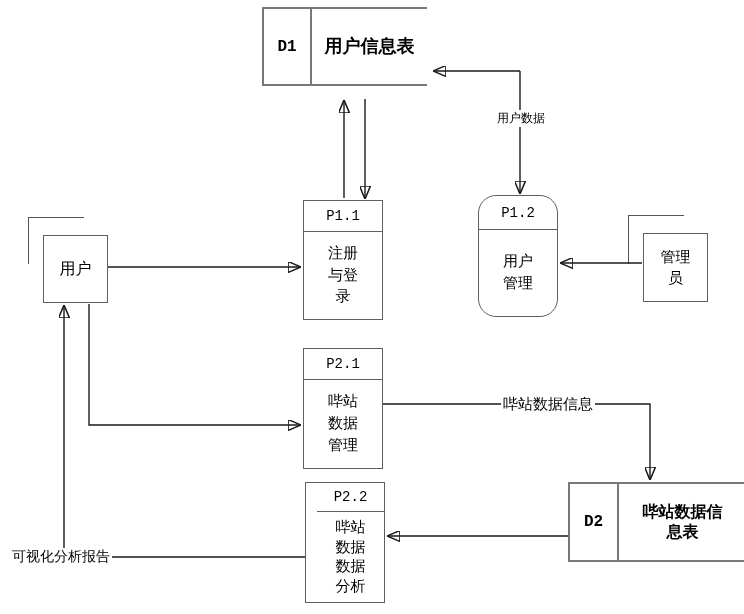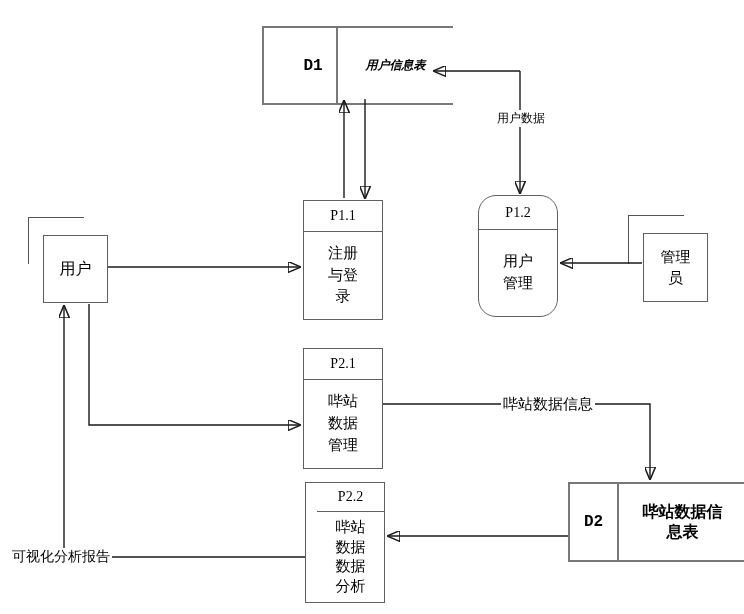--- a/index.html
+++ b/index.html
@@ -22,7 +22,7 @@
     flex:1; display:flex; align-items:center; justify-content:center;
     font-weight:bold; text-align:center; white-space:pre-line; line-height:1.25;
   }
-  #d1 { left:262px; top:26px; width:163px; height:75px;padding-left:26px; }
+  #d1 { left:262px; top:7px; width:163px; height:75px; }
   #d1 .store-id { width:46px; }
   #d1 .store-label { font-size:12px;font-style:italic; }
   #d2 { left:568px; top:482px; width:176px; height:76px; }

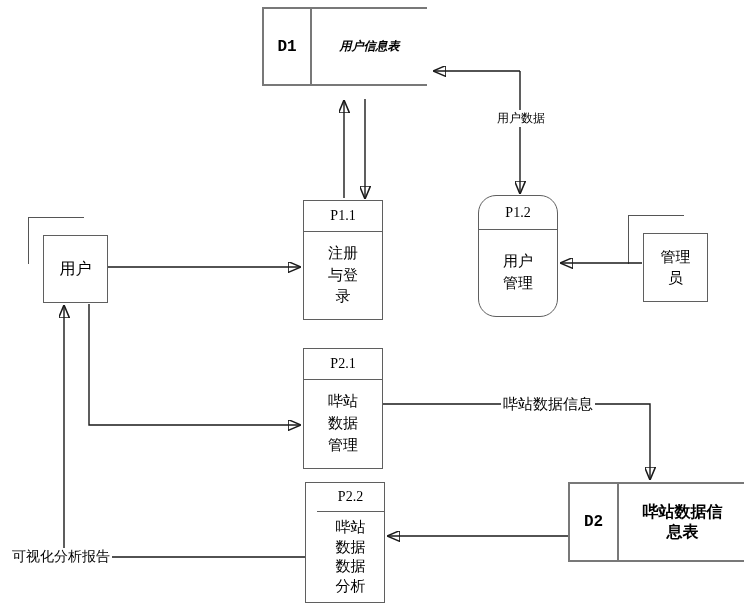--- a/index.html
+++ b/index.html
@@ -24,7 +24,7 @@
   }
   #d1 { left:262px; top:7px; width:163px; height:75px; }
   #d1 .store-id { width:46px; }
-  #d1 .store-label { font-size:12px;font-style:italic; }
+  #d1 .store-label { font-size:18px; }
   #d2 { left:568px; top:482px; width:176px; height:76px; }
   #d2 .store-id { width:47px; }
   #d2 .store-label { font-size:16px; }

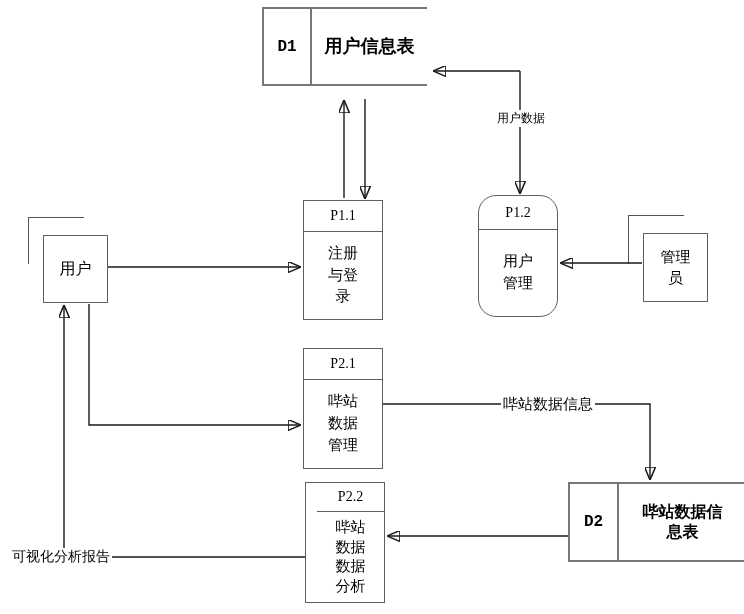--- a/index.html
+++ b/index.html
@@ -34,7 +34,7 @@
   .proc-head {
     display:flex; align-items:center; justify-content:center;
     border-bottom:1.5px solid #5f5f5f;
-    font-family:Liberation Serif, serif; font-size:14px;
+    font-family:Liberation Mono, monospace; font-size:14px;
   }
   .proc-body {
     flex:1; display:flex; align-items:center; justify-content:center;

